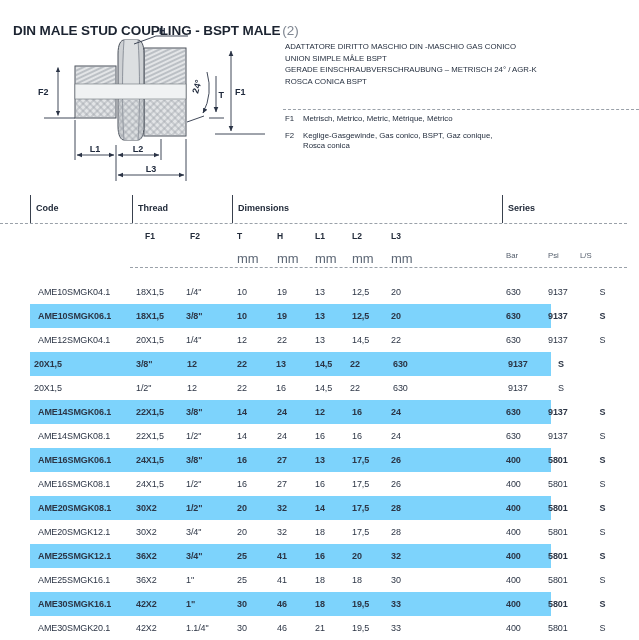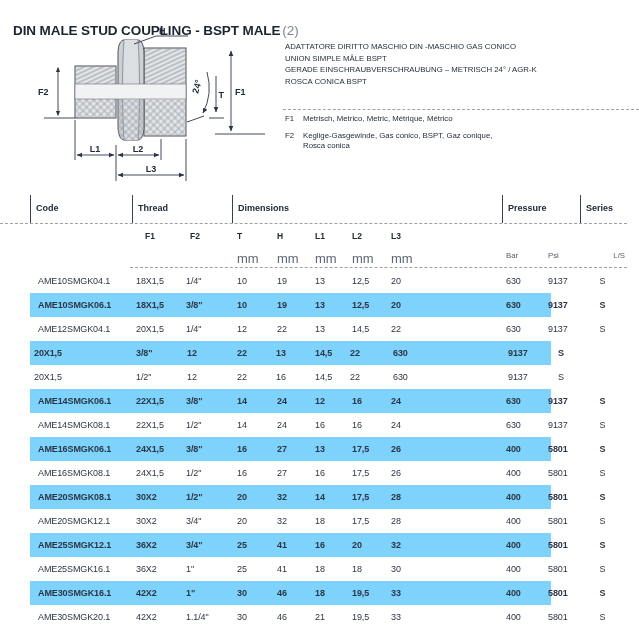--- a/index.html
+++ b/index.html
@@ -160,7 +160,6 @@
       <div class="gcell">Code</div>
       <div class="gcell">Thread</div>
       <div class="gcell">Dimensions</div>
-      <div class="gcell">Pressure</div>
       <div class="gcell">Series</div>
     </div>
     <div class="div1"></div>

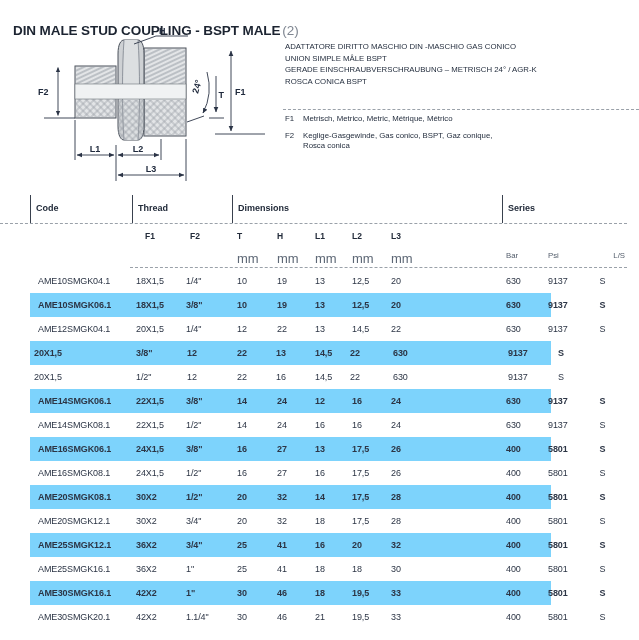--- a/index.html
+++ b/index.html
@@ -40,7 +40,7 @@
   .sub2 .u-press{font-weight:400;color:#535d6b;font-size:7.8px}
   .h-f1{padding-left:13px}.h-f2{padding-left:8px}.h-t,.h-h{padding-left:5px}
   .h-l1,.h-l2{padding-left:4px}.h-l3{padding-left:2px}
-  .u-bar{padding-left:4px}.u-psi{padding-left:6px}.u-ls{text-align:right}
+  .u-bar{padding-left:4px}.u-psi{padding-left:6px}.u-ls{text-align:left}
 
   .rows{margin-top:1px}
   .trow{height:24px;line-height:24px;font-size:9px;color:#2c3545;letter-spacing:-.1px}

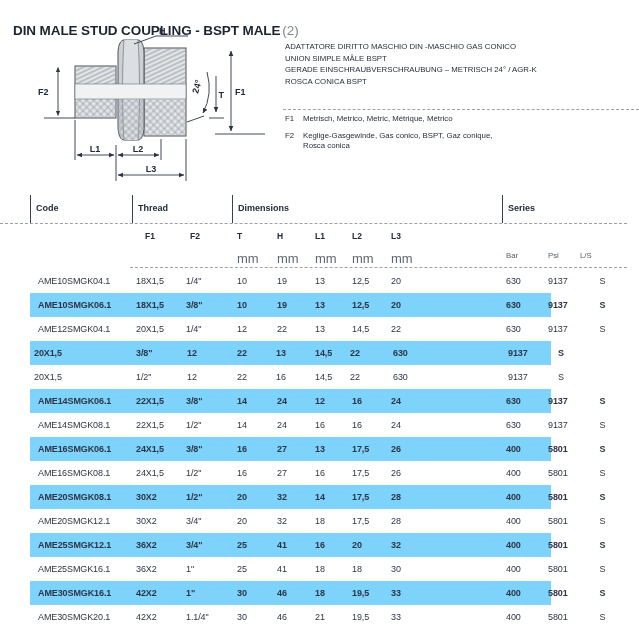--- a/index.html
+++ b/index.html
@@ -42,7 +42,7 @@
   .h-l1,.h-l2{padding-left:4px}.h-l3{padding-left:2px}
   .u-bar{padding-left:4px}.u-psi{padding-left:6px}.u-ls{text-align:left}
 
-  .rows{margin-top:1px}
+  .rows{margin-top:12px}
   .trow{height:24px;line-height:24px;font-size:9px;color:#2c3545;letter-spacing:-.1px}
   .trow.alt{background:#7dd3fc;font-weight:700}
   .c-code{padding-left:8px}

